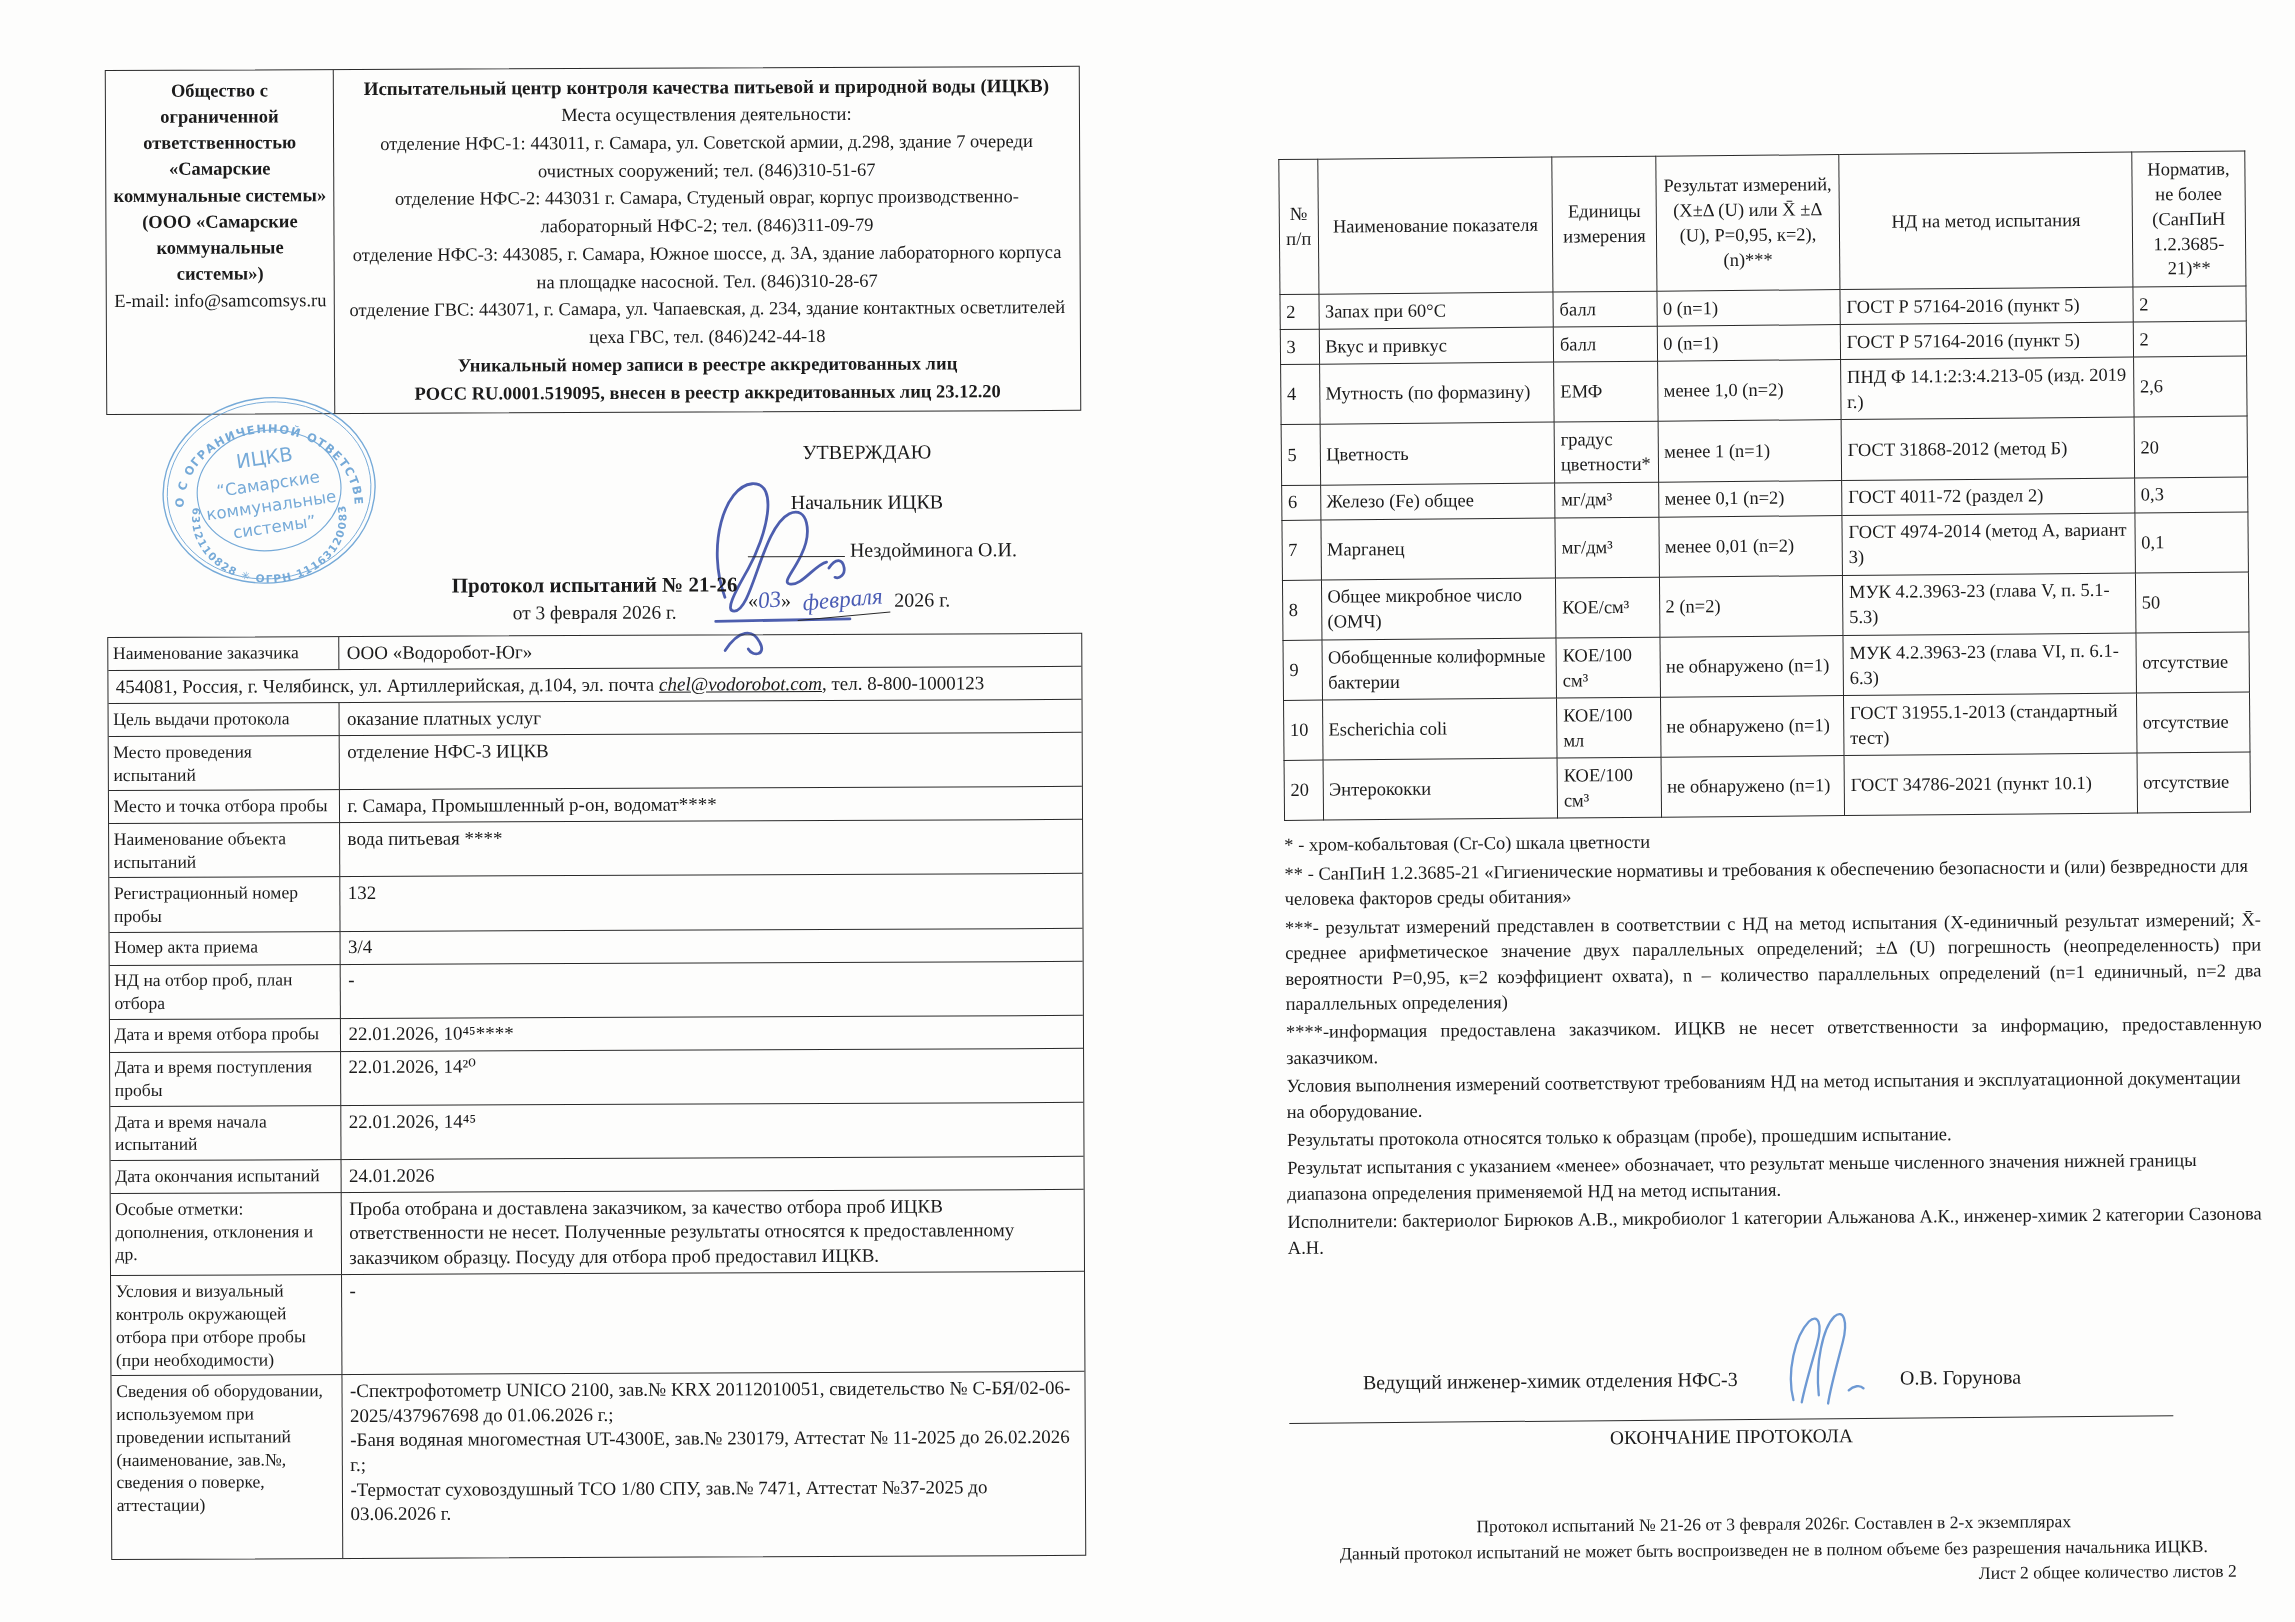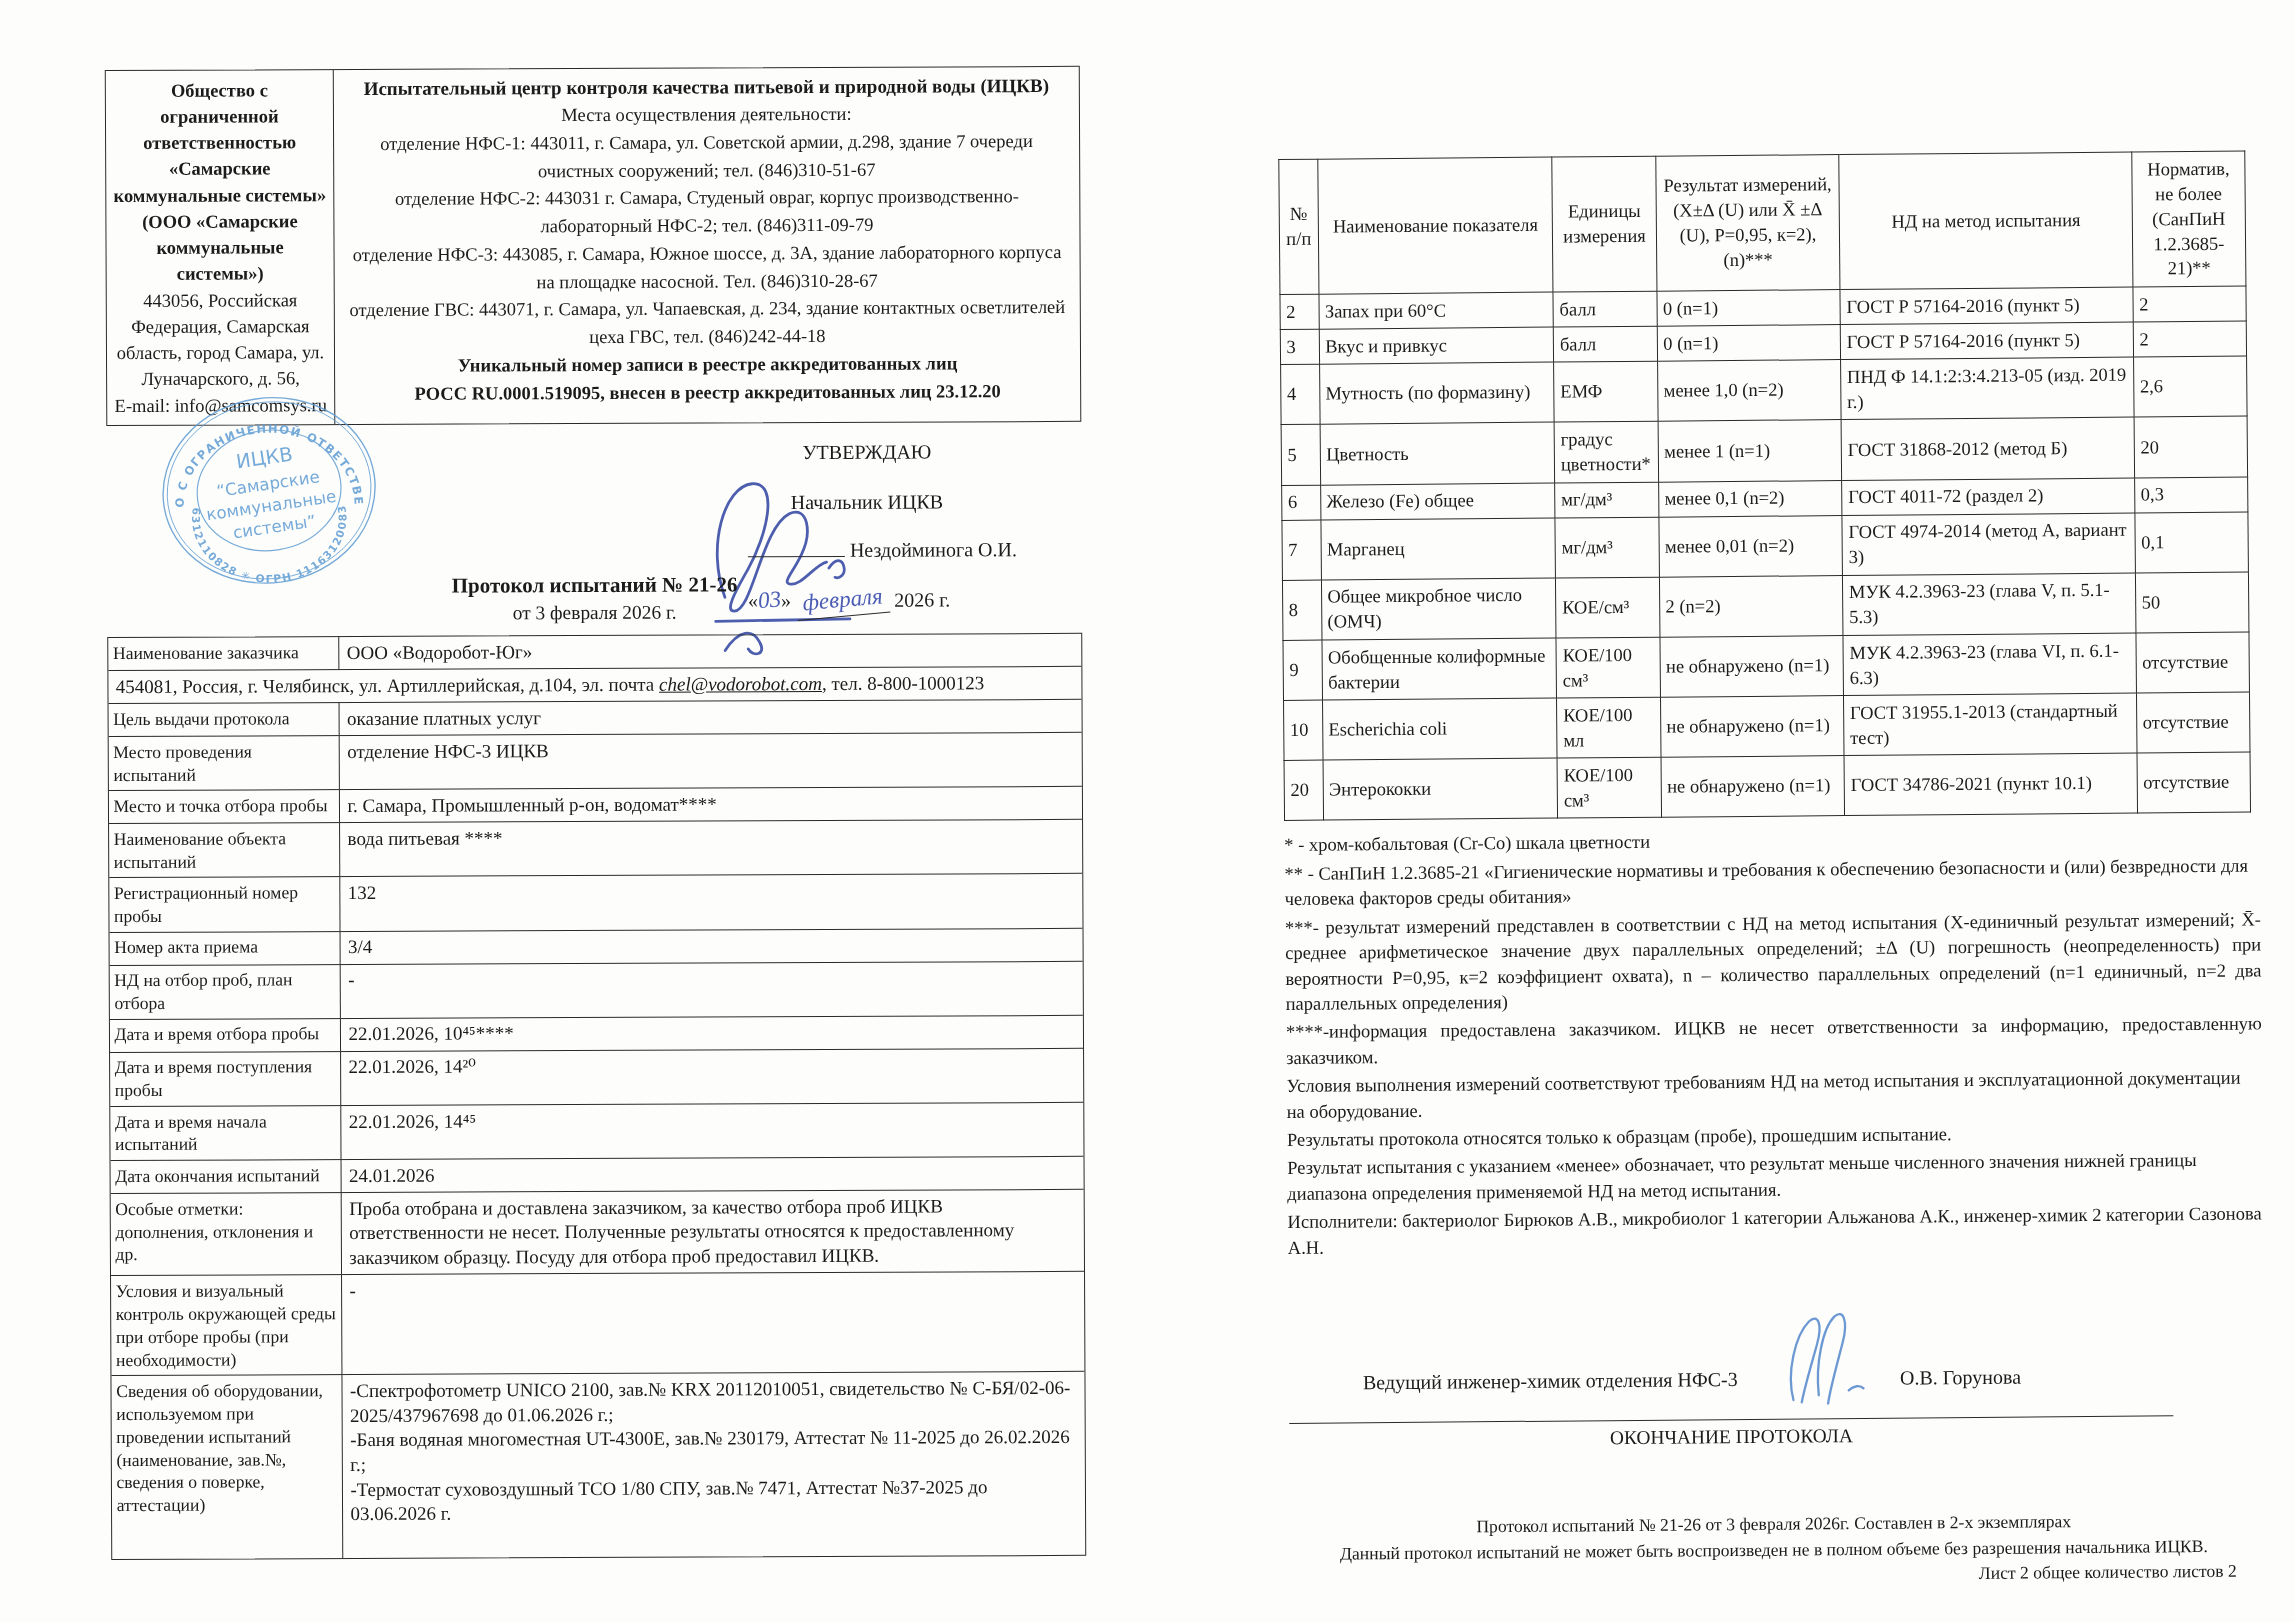--- a/index.html
+++ b/index.html
@@ -89,7 +89,6 @@
     <div id="header-table">
       <div id="company-block">
         <div id="company-name">Общество с ограниченной ответственностью «Самарские коммунальные системы» (ООО «Самарские коммунальные системы»)</div>
-        <div>443056, Российская Федерация, Самарская область, город Самара, ул. Луначарского, д. 56,</div>
         <div>E-mail: info@samcomsys.ru</div>
       </div>
       <div id="center-block">

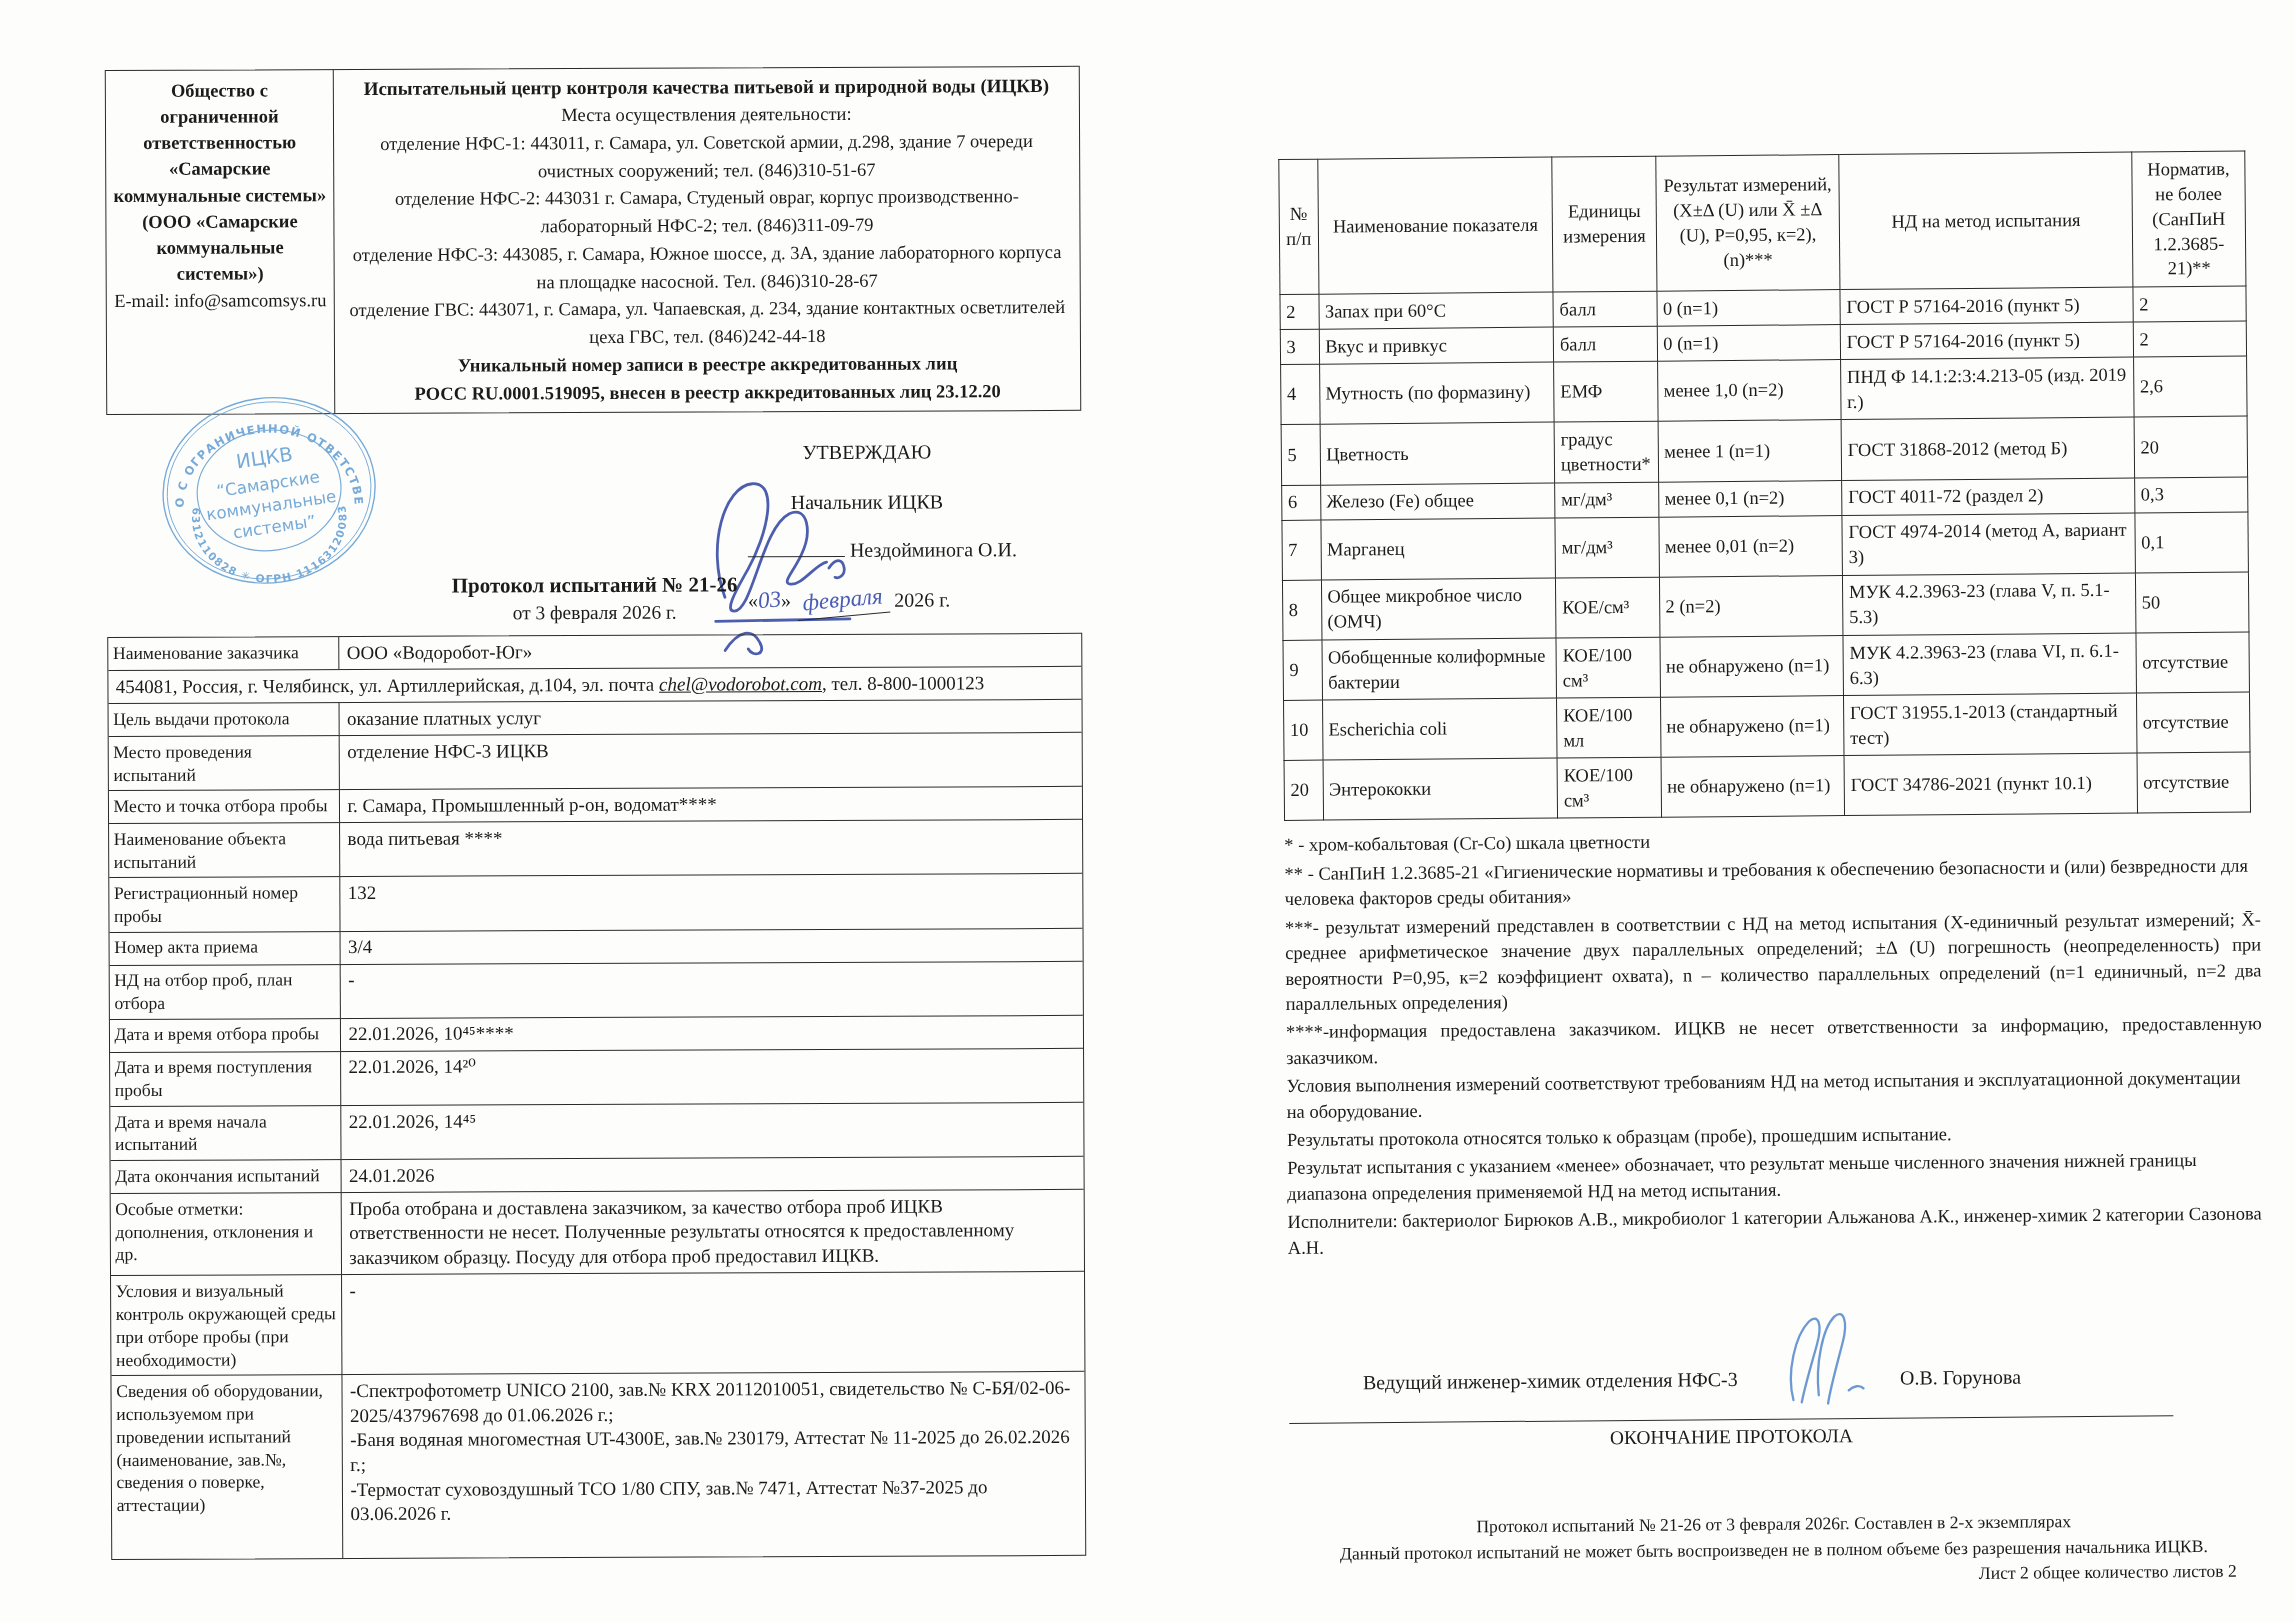--- a/index.html
+++ b/index.html
@@ -213,7 +213,7 @@
           <div class="dvalue">Проба отобрана и доставлена заказчиком, за качество отбора проб ИЦКВ ответственности не несет. Полученные результаты относятся к предоставленному заказчиком образцу. Посуду для отбора проб предоставил ИЦКВ.</div>
         </div>
         <div class="drow">
-          <div class="dlabel">Условия и визуальный контроль окружающей среды при отборе пробы (при необходимости)</div>
+          <div class="dlabel">Условия и визуальный контроль окружающей отбора при отборе пробы (при необходимости)</div>
           <div class="dvalue">-</div>
         </div>
         <div class="drow">

